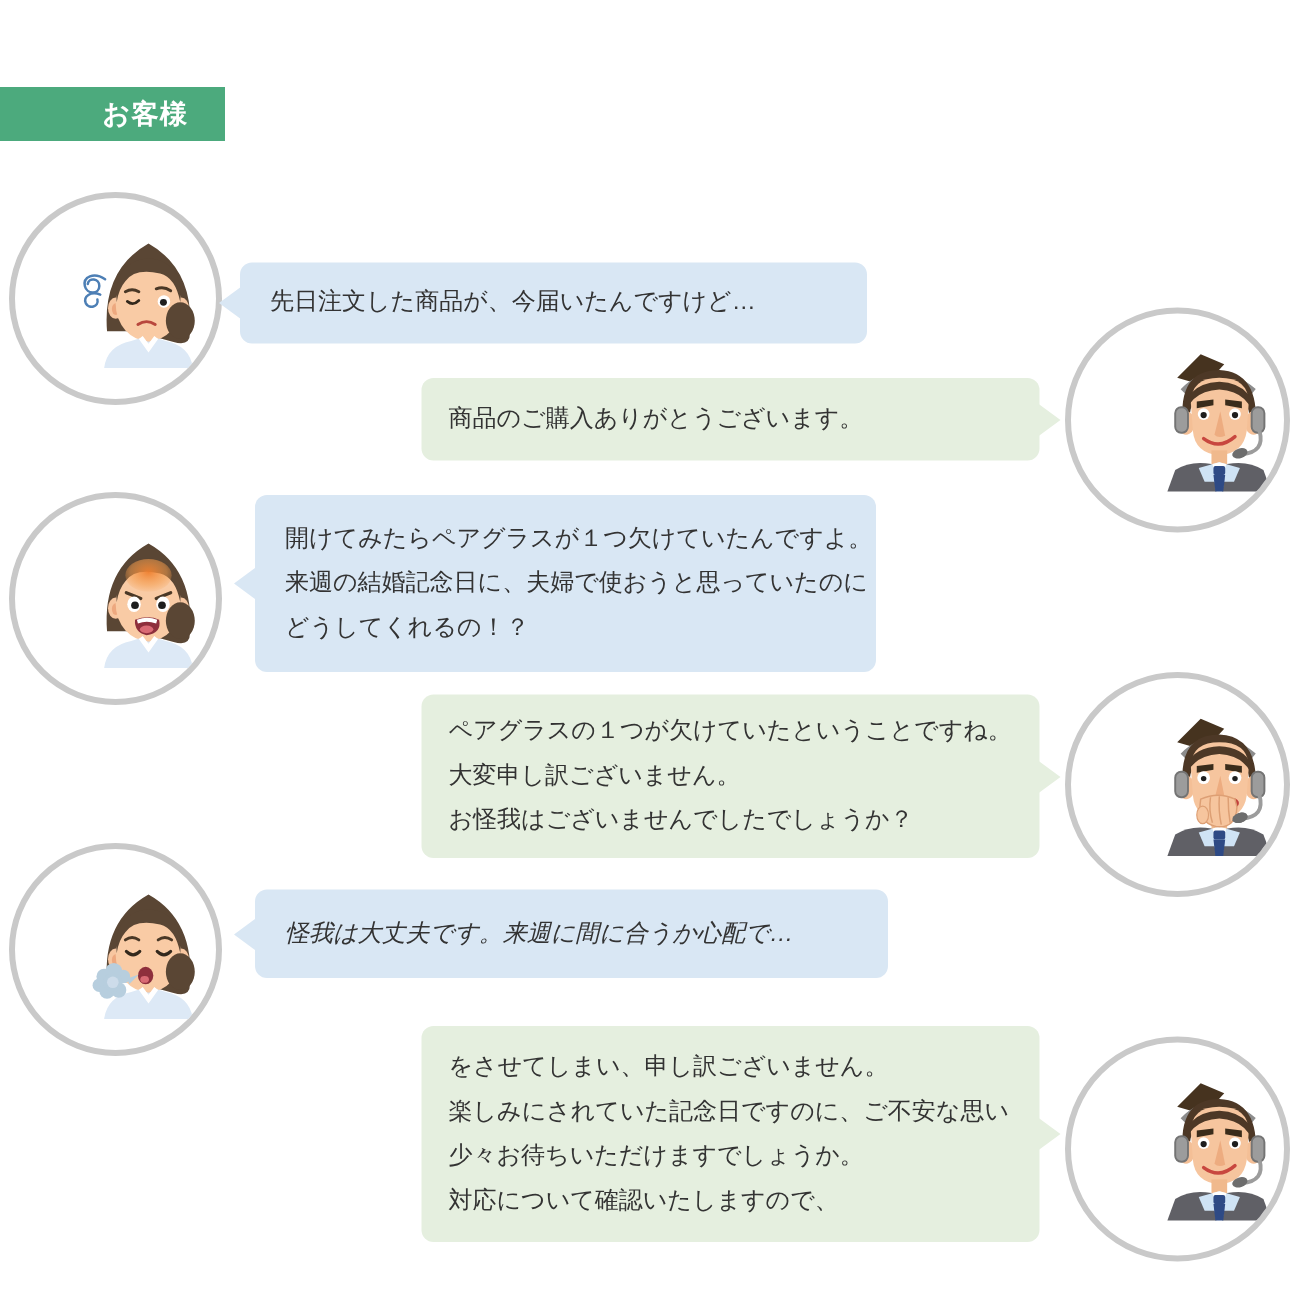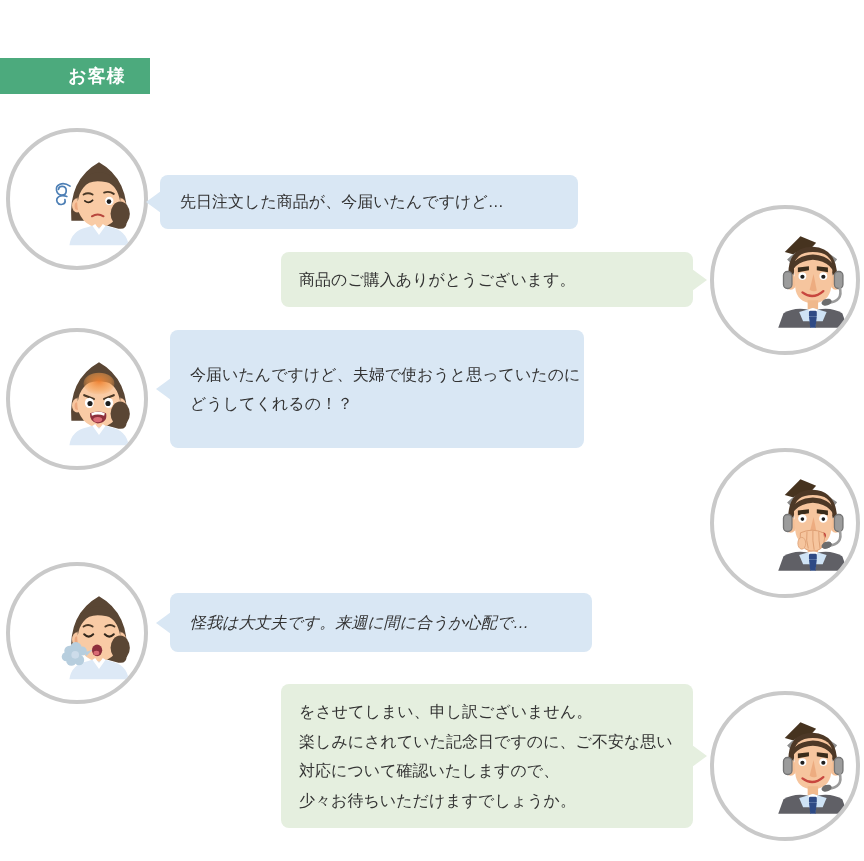--- a/index.html
+++ b/index.html
@@ -212,6 +212,7 @@
   </div>
 
   <div class="bubble customer b3">
+    <div class="line">開けてみたらペアグラスが１つ欠けていたんですよ。</div>
     <div class="line">今届いたんですけど、夫婦で使おうと思っていたのに</div>
     <div class="line">どうしてくれるの！？</div>
   </div>

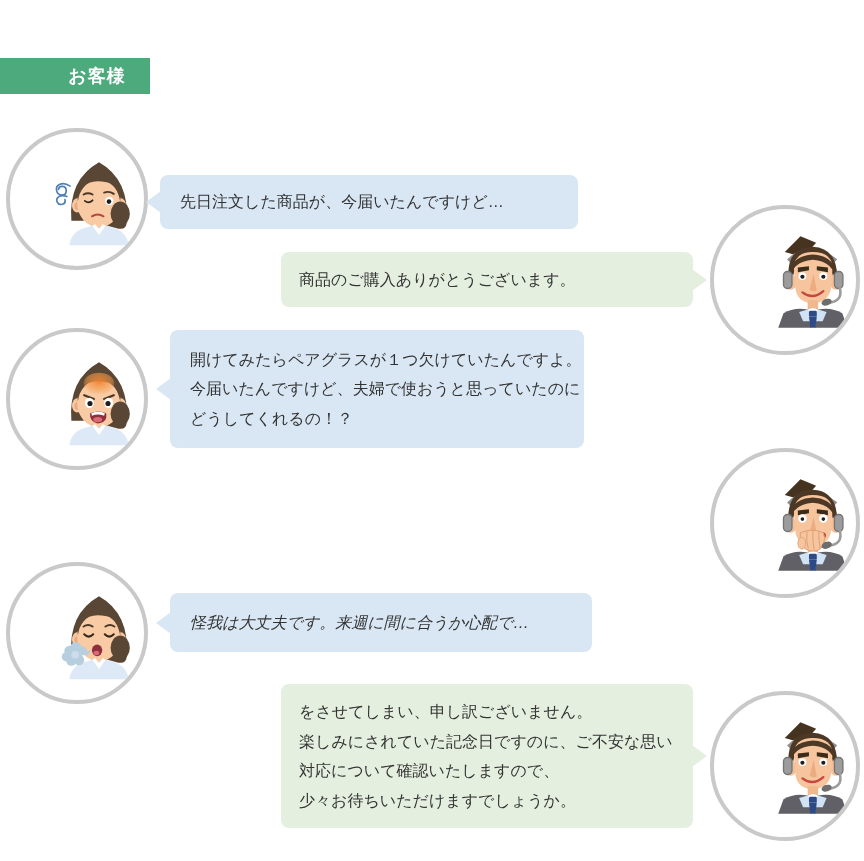--- a/index.html
+++ b/index.html
@@ -213,7 +213,7 @@
 
   <div class="bubble customer b3">
     <div class="line">開けてみたらペアグラスが１つ欠けていたんですよ。</div>
-    <div class="line">今届いたんですけど、夫婦で使おうと思っていたのに</div>
+    <div class="line">来週の結婚記念日に、夫婦で使おうと思っていたのに</div>
     <div class="line">どうしてくれるの！？</div>
   </div>
 

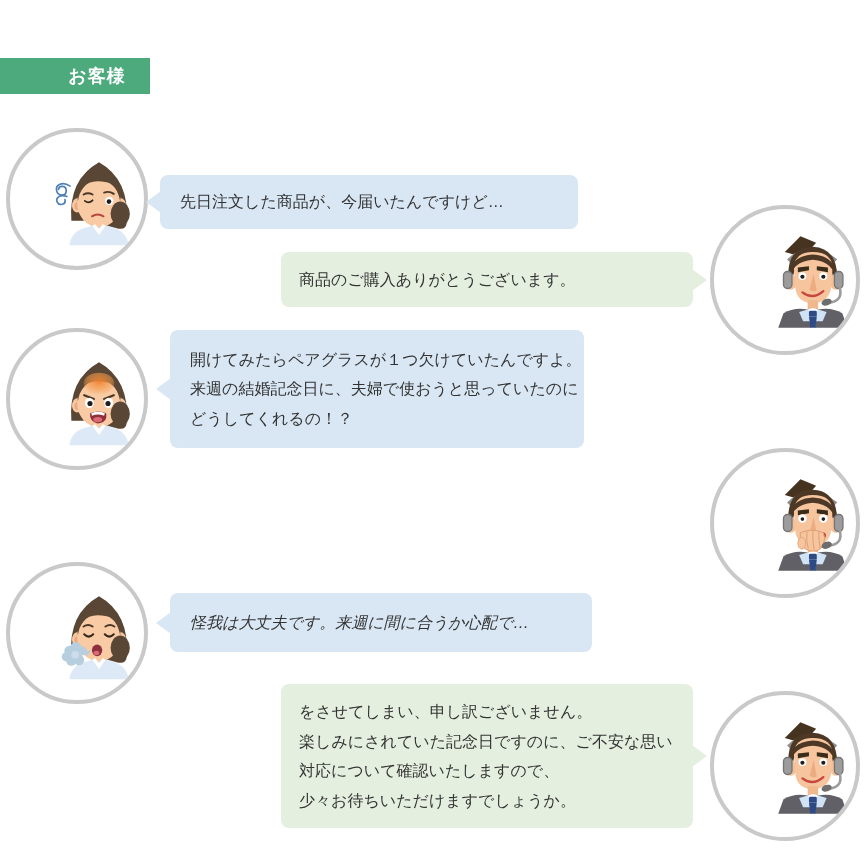--- a/index.html
+++ b/index.html
@@ -217,6 +217,11 @@
     <div class="line">どうしてくれるの！？</div>
   </div>
 
+  <div class="bubble operator b4">
+    <div class="line">ペアグラスの１つが欠けていたということですね。</div>
+    <div class="line">大変申し訳ございません。</div>
+    <div class="line">お怪我はございませんでしたでしょうか？</div>
+  </div>
 
   <div class="bubble customer b5">
     <div class="line">怪我は大丈夫です。来週に間に合うか心配で…</div>

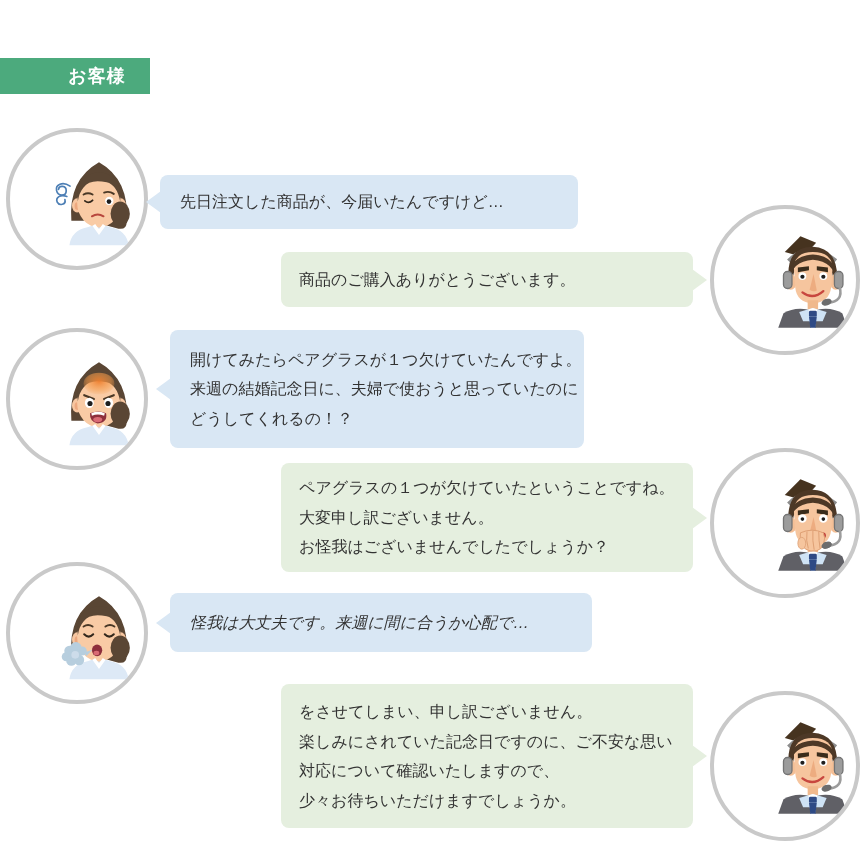--- a/index.html
+++ b/index.html
@@ -230,8 +230,8 @@
   <div class="bubble operator b6">
     <div class="line">をさせてしまい、申し訳ございません。</div>
     <div class="line">楽しみにされていた記念日ですのに、ご不安な思い</div>
+    <div class="line">少々お待ちいただけますでしょうか。</div>
     <div class="line">対応について確認いたしますので、</div>
-    <div class="line">少々お待ちいただけますでしょうか。</div>
   </div>
 
 </div>

